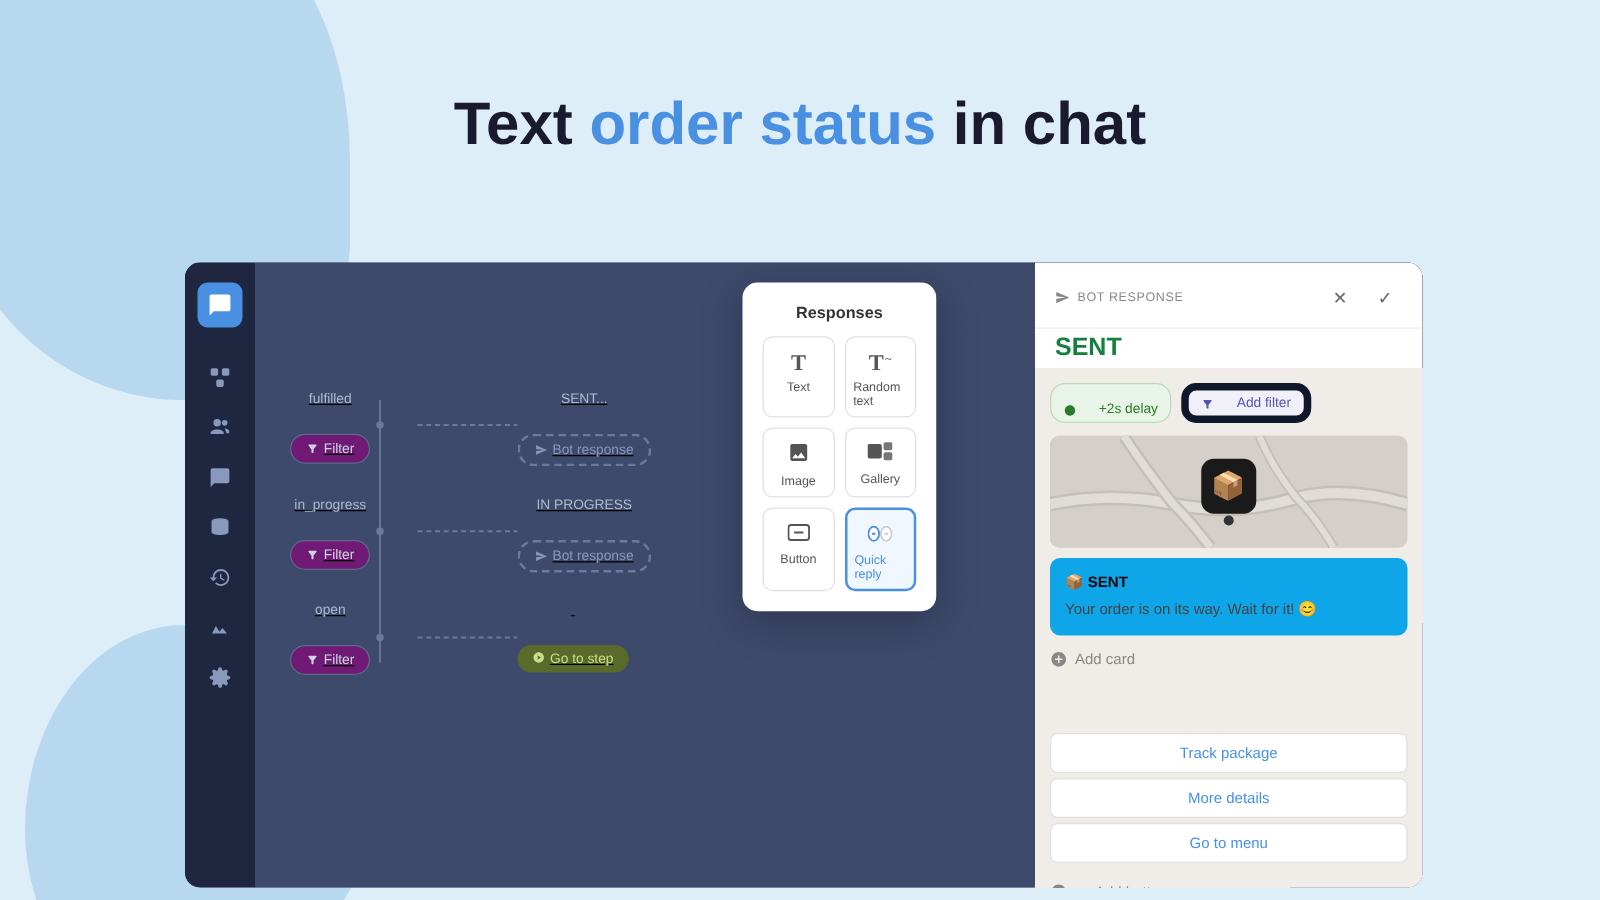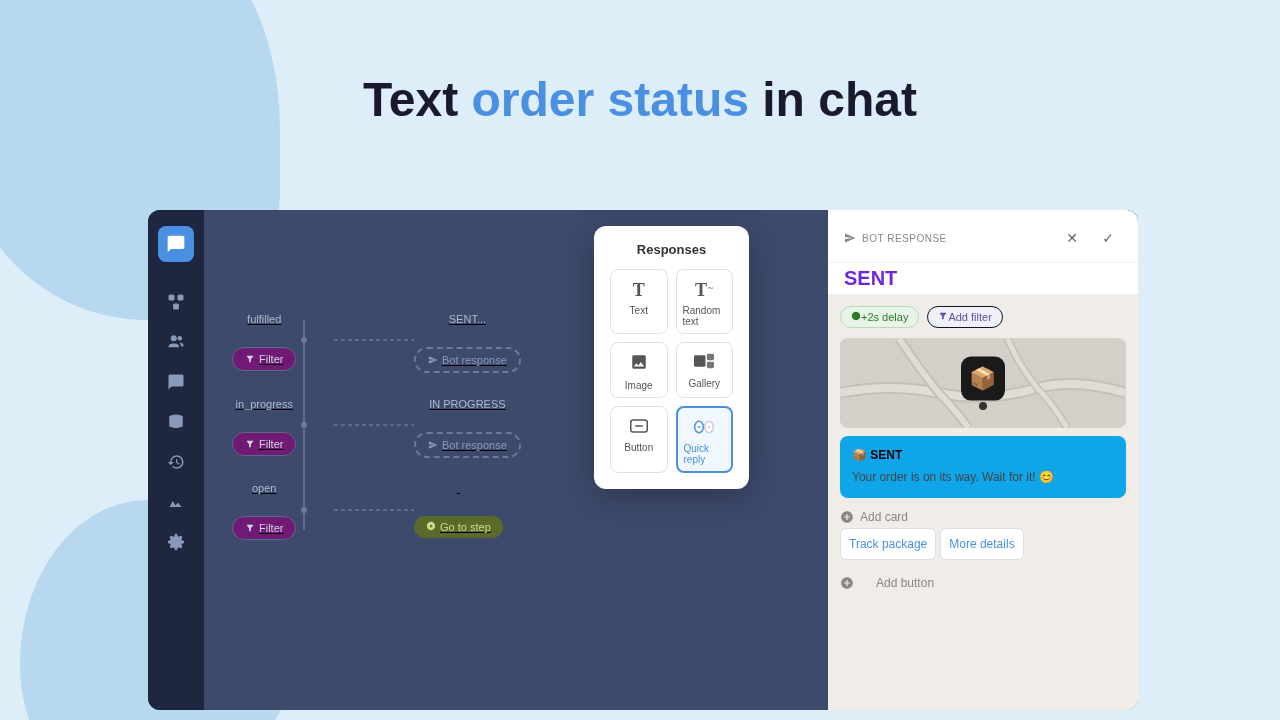--- a/index.html
+++ b/index.html
@@ -226,7 +226,7 @@
     .bot-panel-name {
       font-size: 20px;
       font-weight: 700;
-      color: #6d28d9;
+      color: #15803d;
       padding: 4px 16px;
     }
     .bot-panel-actions {

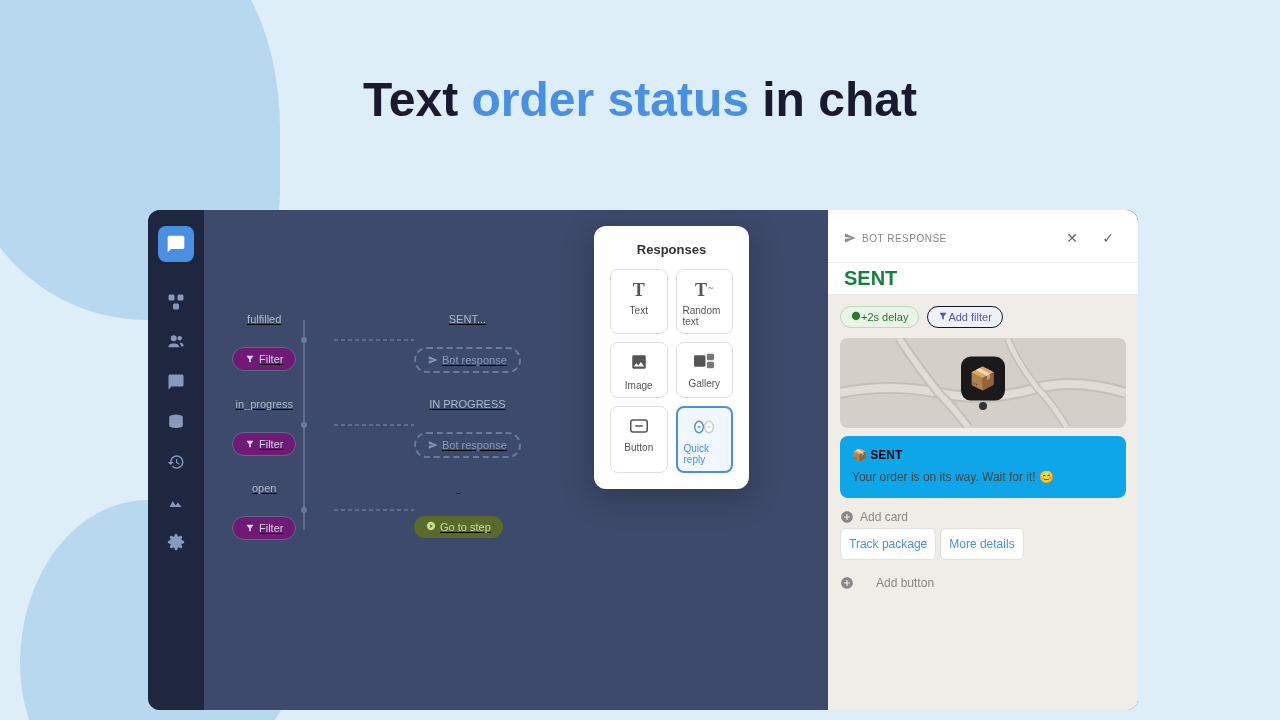--- a/index.html
+++ b/index.html
@@ -258,7 +258,7 @@
       border-radius: 12px;
       padding: 4px 10px;
       font-size: 11px;
-      display: flex; align-items: flex-start; gap: 0;
+      display: flex; align-items: flex-end; gap: 18px;
       cursor: pointer;
     }
     .badge-delay {

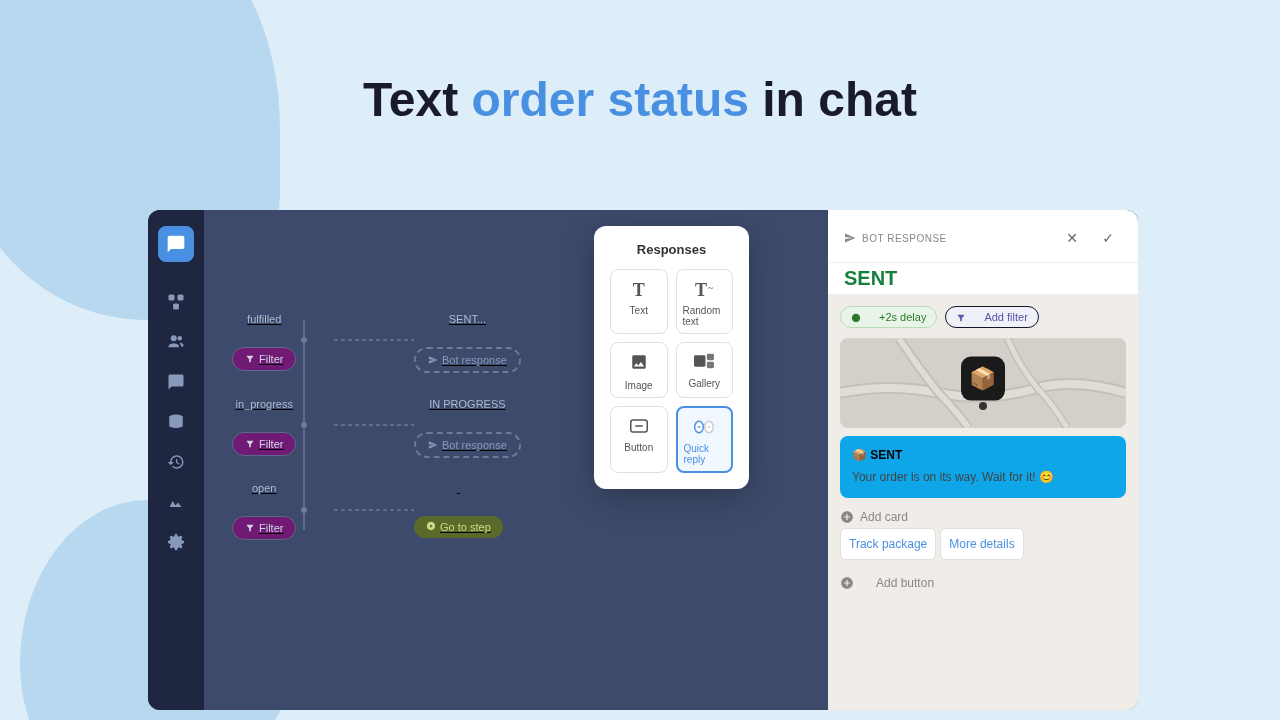--- a/index.html
+++ b/index.html
@@ -269,7 +269,7 @@
     .badge-filter {
       background: #f0f0f8;
       color: #5555aa;
-      border: 1px solid #0f172a;
+      border: 6px solid #0f172a;
     }
 
     

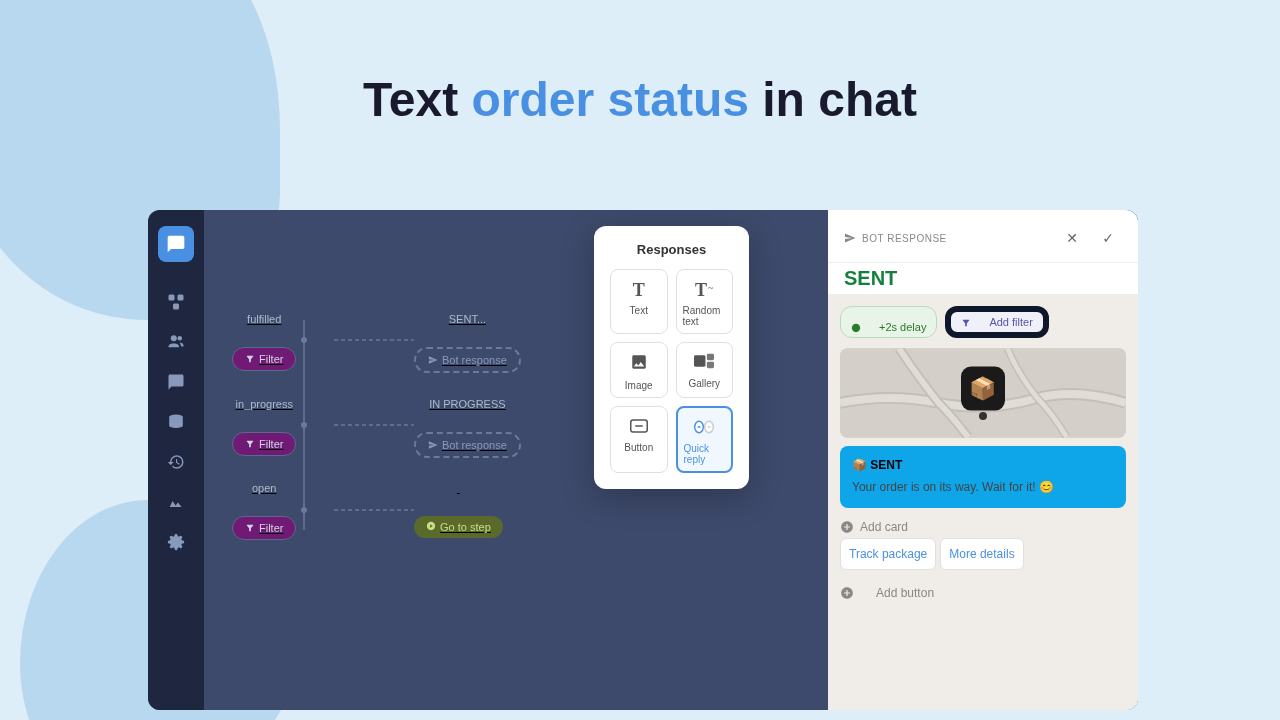--- a/index.html
+++ b/index.html
@@ -321,9 +321,10 @@
     
     .action-btn-list {
       display: flex;
-      flex-direction: row;
+      flex-direction: column;
       gap: 4px;
       margin-bottom: 8px;
+      margin-top: 48px;
     }
     .action-btn {
       background: white;

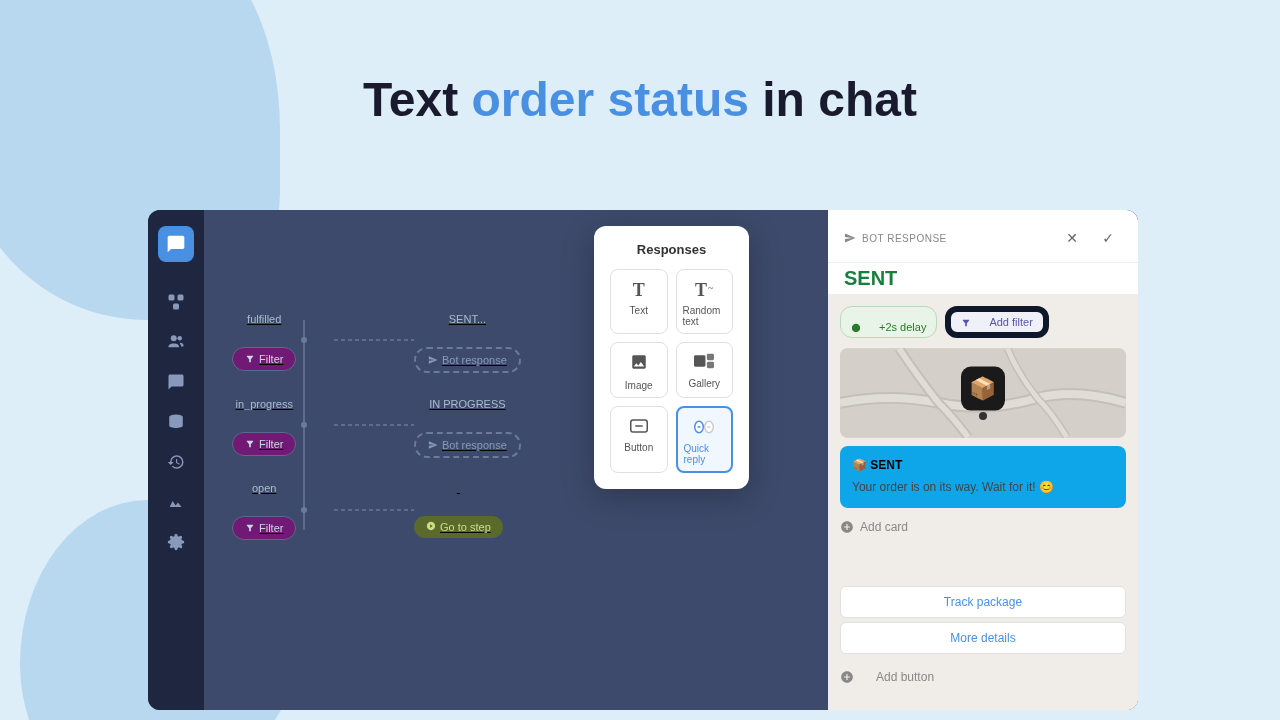--- a/index.html
+++ b/index.html
@@ -625,6 +625,7 @@
       <div class="action-btn-list">
         <button class="action-btn">Track package</button>
         <button class="action-btn">More details</button>
+        <button class="action-btn">Go to menu</button>
       </div>
 
       <div class="add-btn-row">

